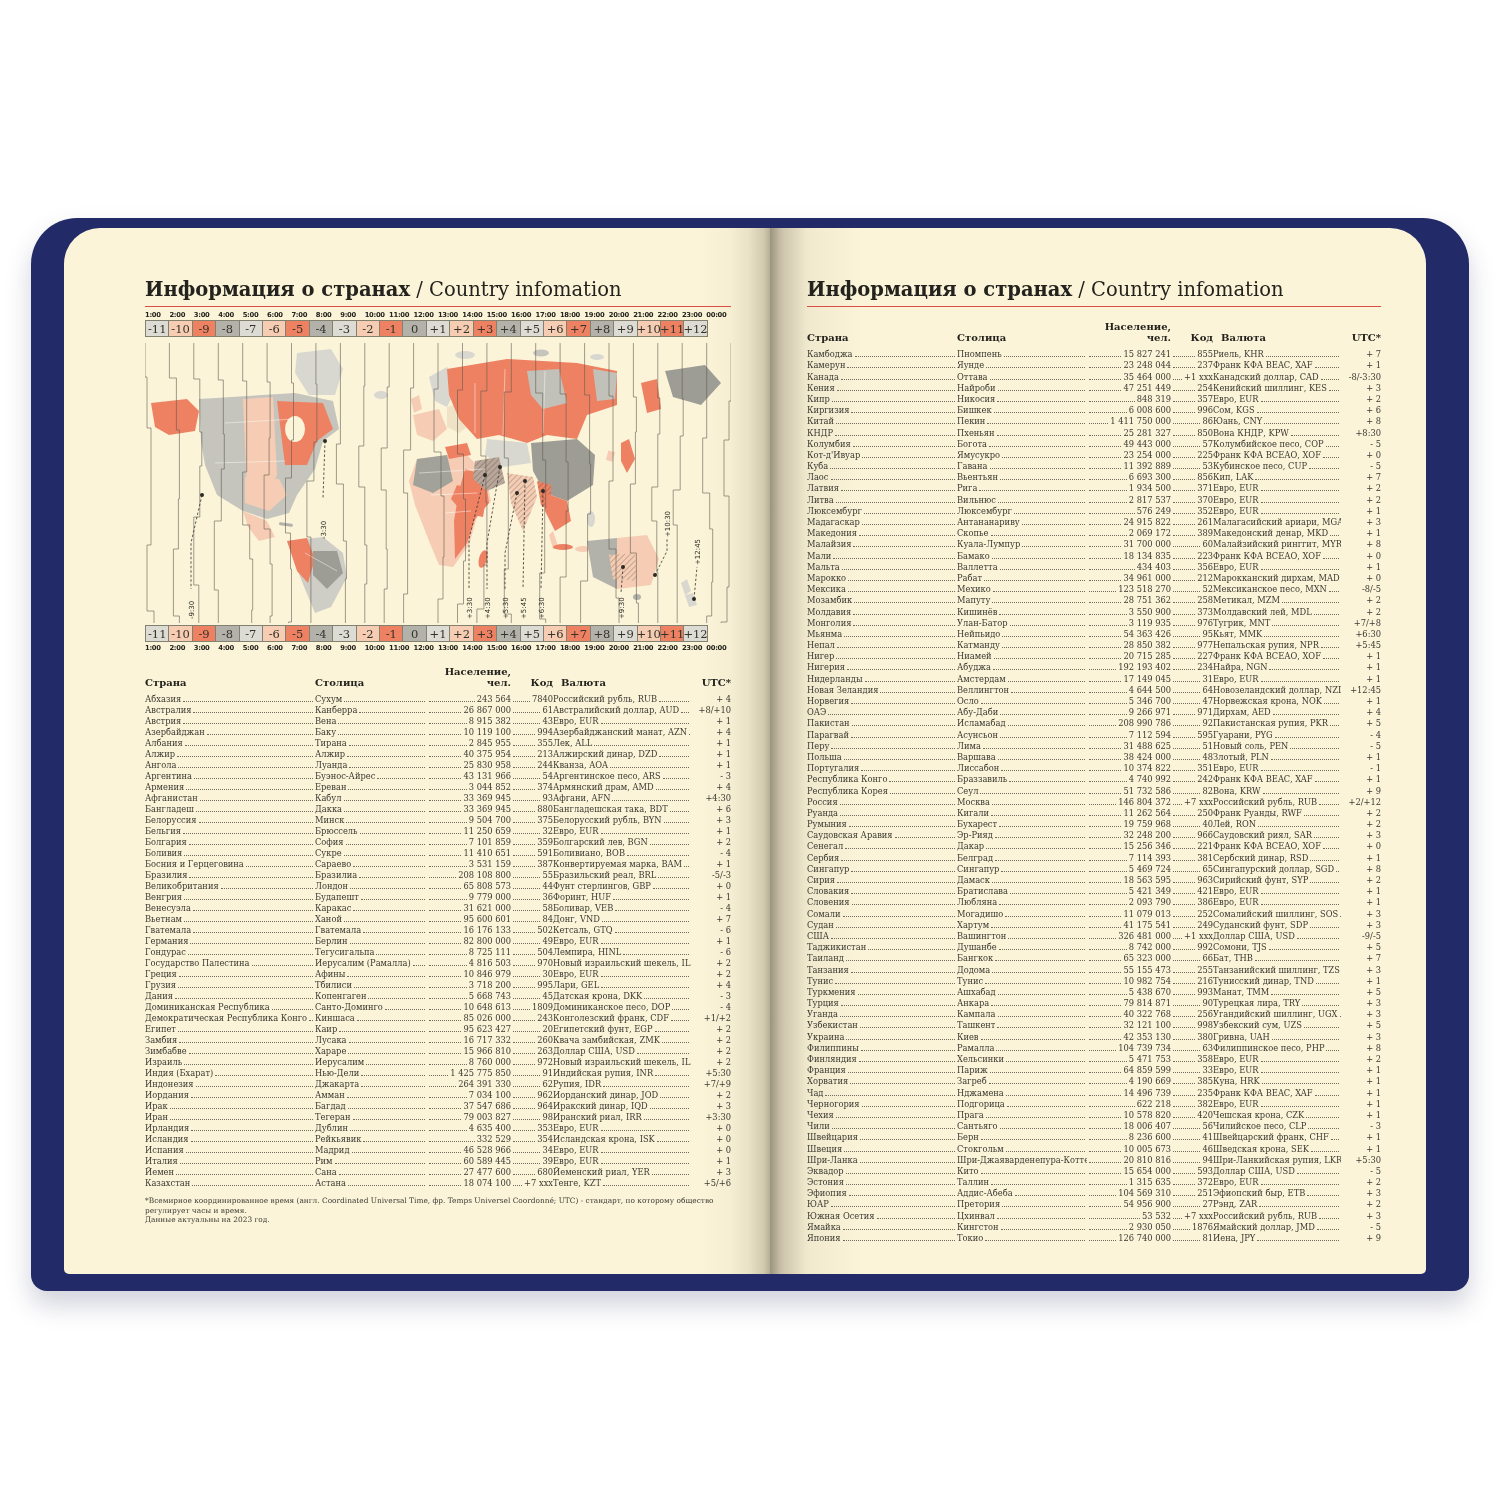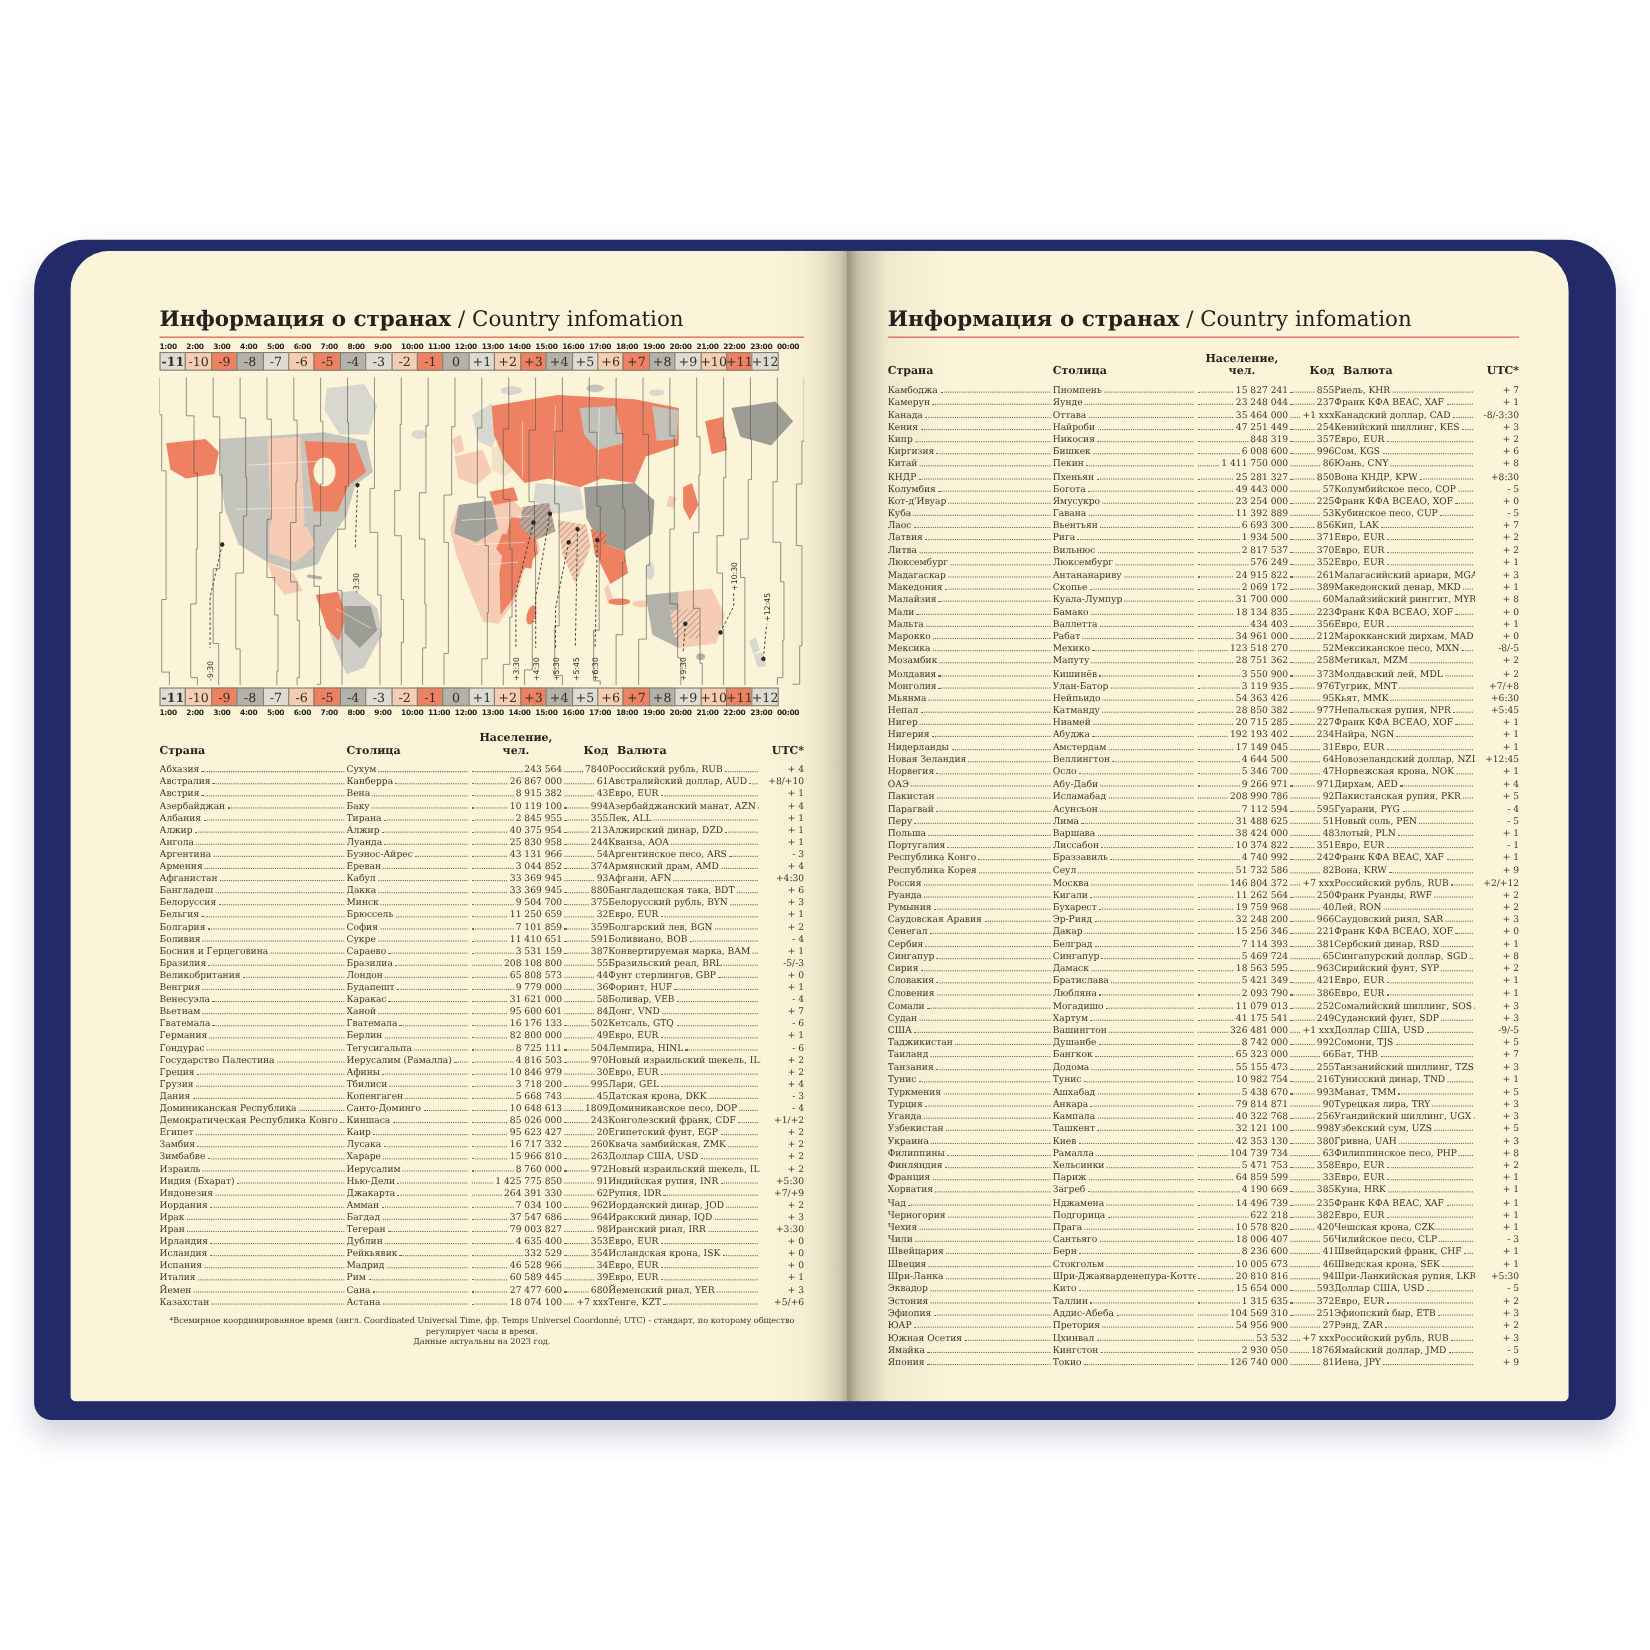--- a/index.html
+++ b/index.html
@@ -32,7 +32,7 @@
   .zcell{box-sizing:border-box;width:24.42px;height:17px;border:1px solid #82806f;
          margin-left:-1px;display:flex;align-items:center;justify-content:center;
          font-size:11.5px;color:#33312a;}
-  .zcell:first-child{margin-left:0;font-weight:bold;}
+  .zcell:first-child{margin-left:0;}
   .tone-l{background:#dddcd4;} .tone-p{background:#f6cdb2;}
   .tone-o{background:#ef8163;} .tone-g{background:#b3b2aa;}
 

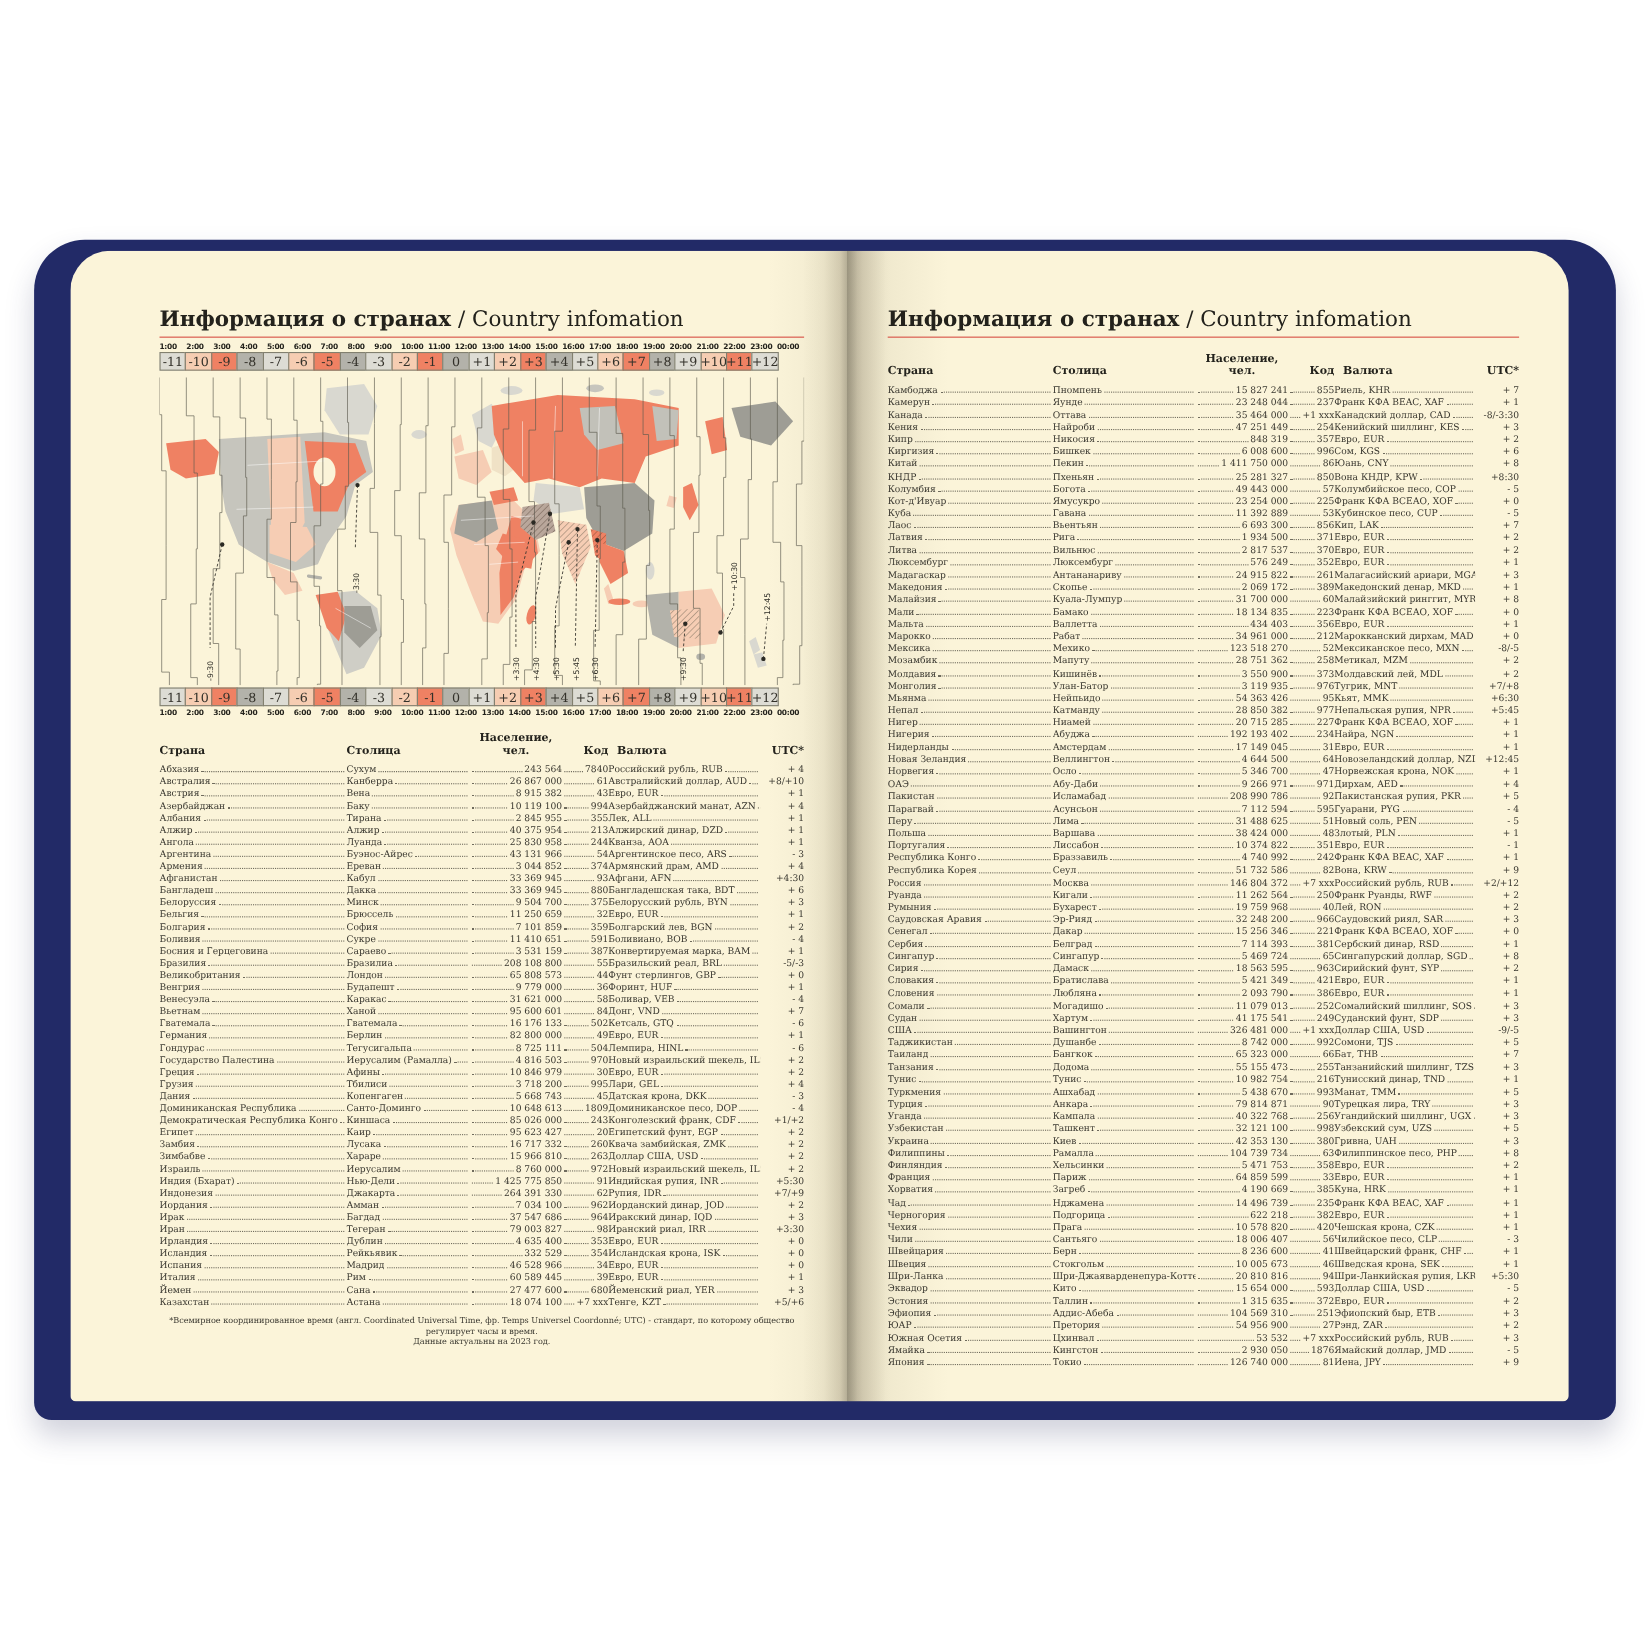--- a/index.html
+++ b/index.html
@@ -53,7 +53,7 @@
   
   .r-country{flex:0 0 150px;} .r-capital{flex:0 0 130px;} .r-pop{flex:0 0 84px;}
   .r-code{flex:0 0 42px;} .r-cur{flex:1 1 auto;} .r-utc{flex:0 0 40px;justify-content:flex-end;}
-  .h-right{justify-content:flex-end;text-align:center;}
+  .h-right{justify-content:flex-end;text-align:right;}
   .h-cur{padding-left:8px;}
 
   .footnote{margin-top:8px;font-size:7.4px;line-height:9.6px;color:#3a3830;text-align:center;}

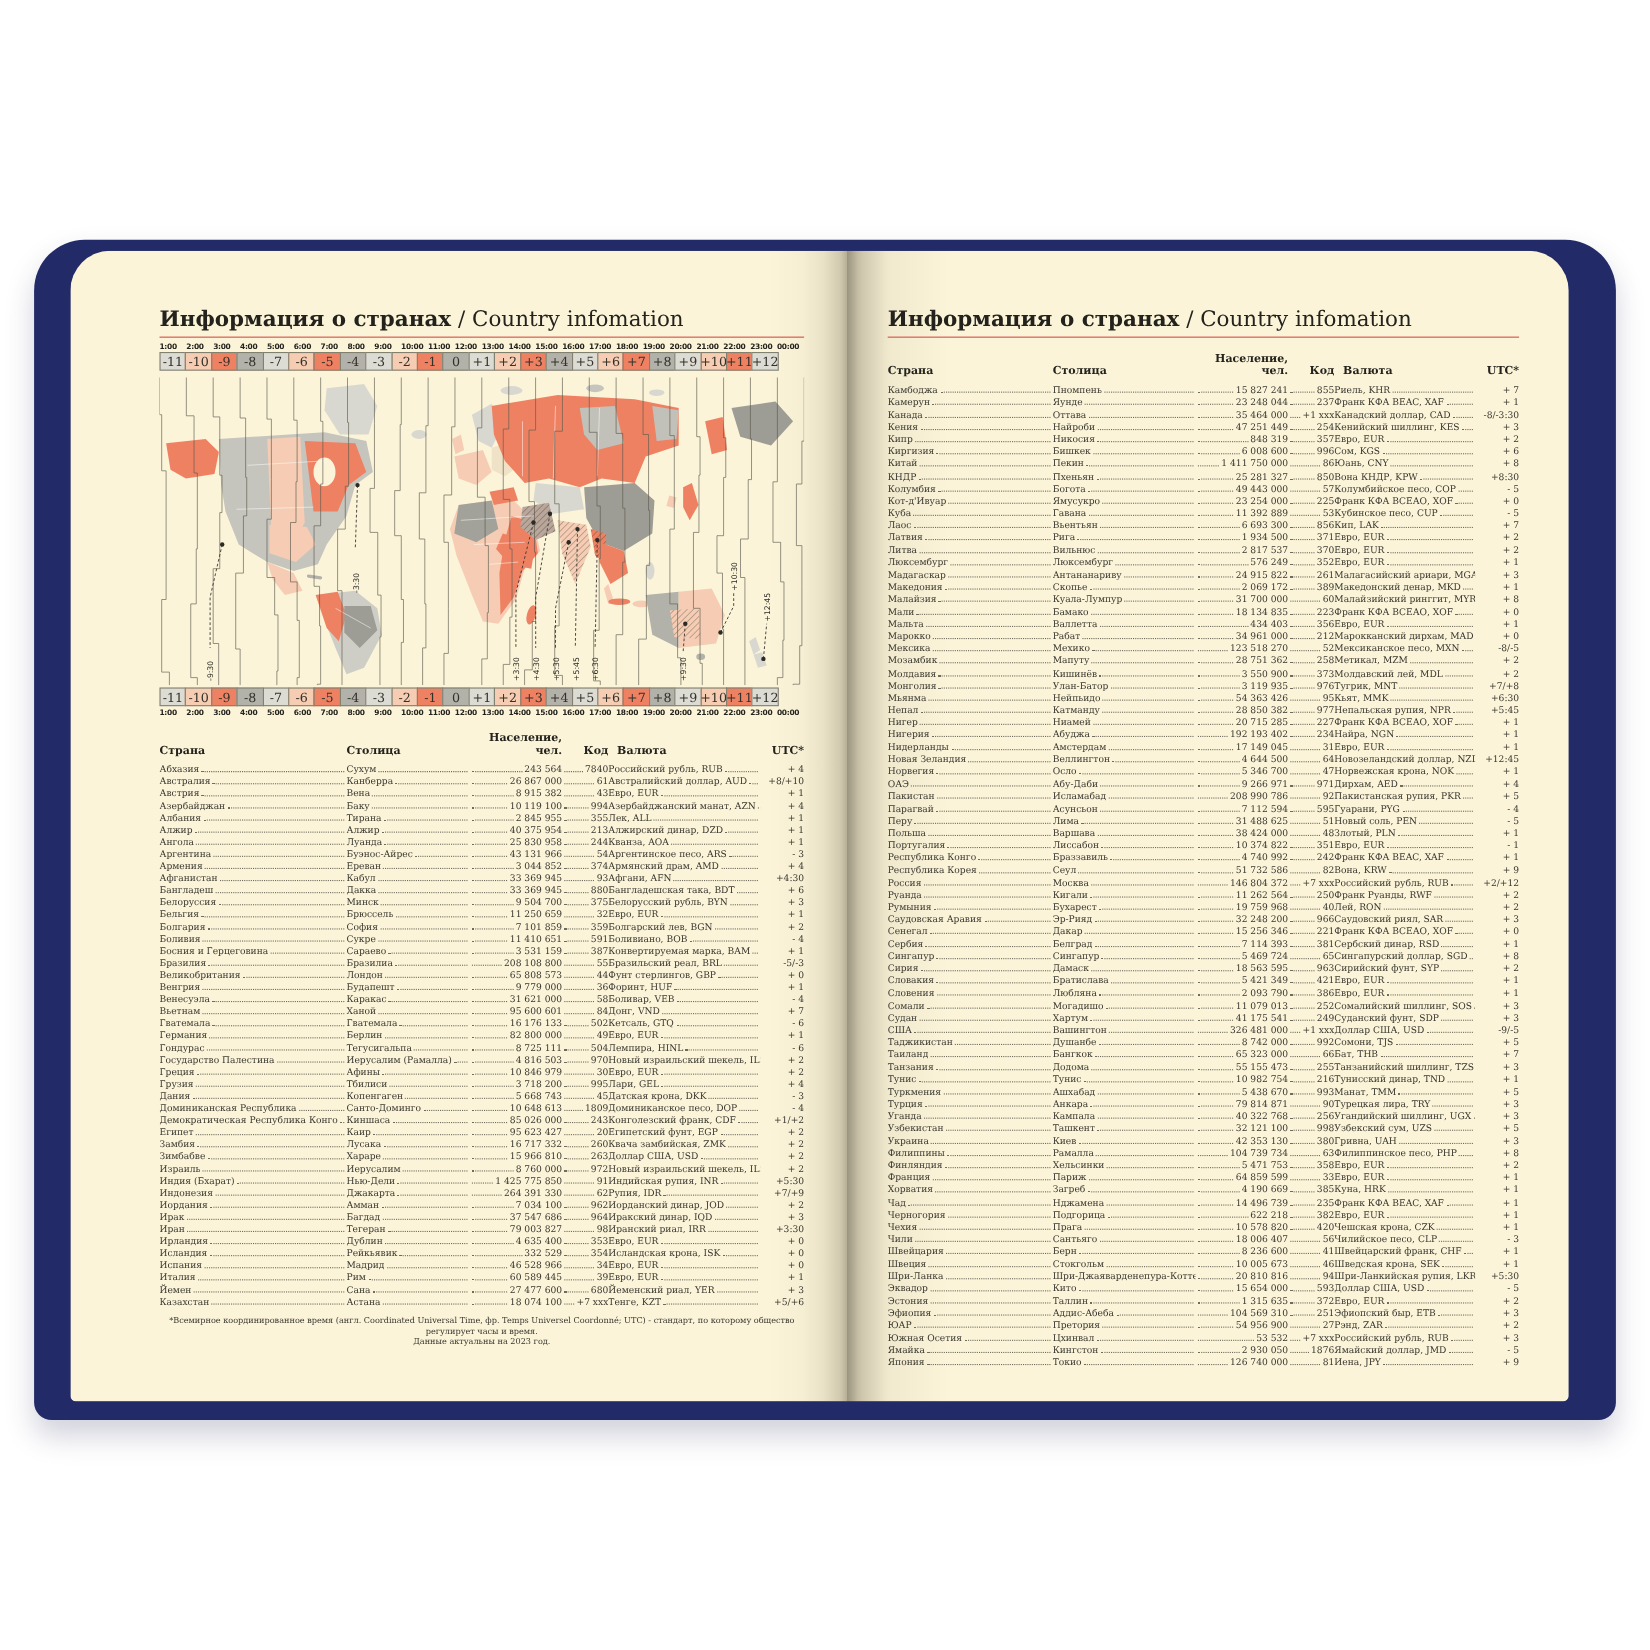--- a/index.html
+++ b/index.html
@@ -56,7 +56,7 @@
   .h-right{justify-content:flex-end;text-align:right;}
   .h-cur{padding-left:8px;}
 
-  .footnote{margin-top:8px;font-size:7.4px;line-height:9.6px;color:#3a3830;text-align:center;}
+  .footnote{margin-top:8px;font-size:7.4px;line-height:9.6px;color:#3a3830;}
 </style>
 </head>
 <body>

